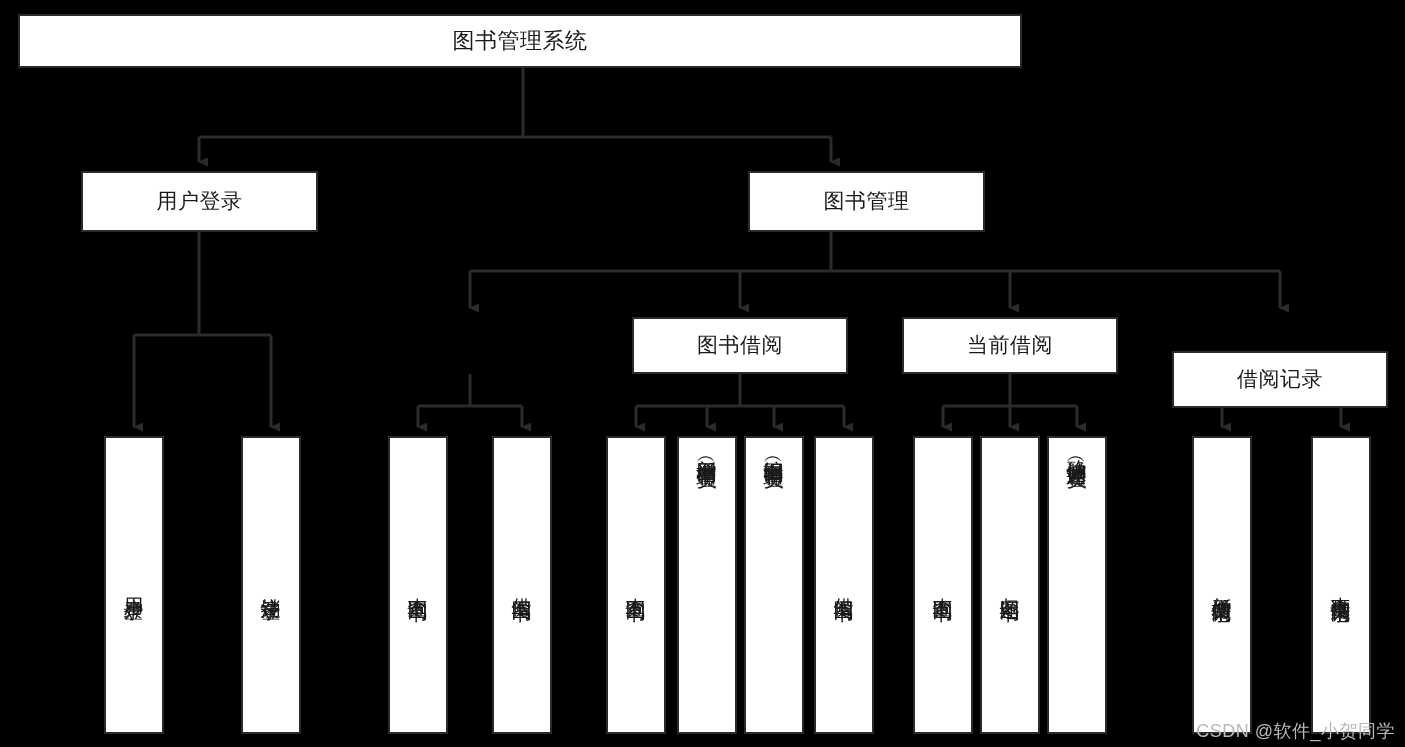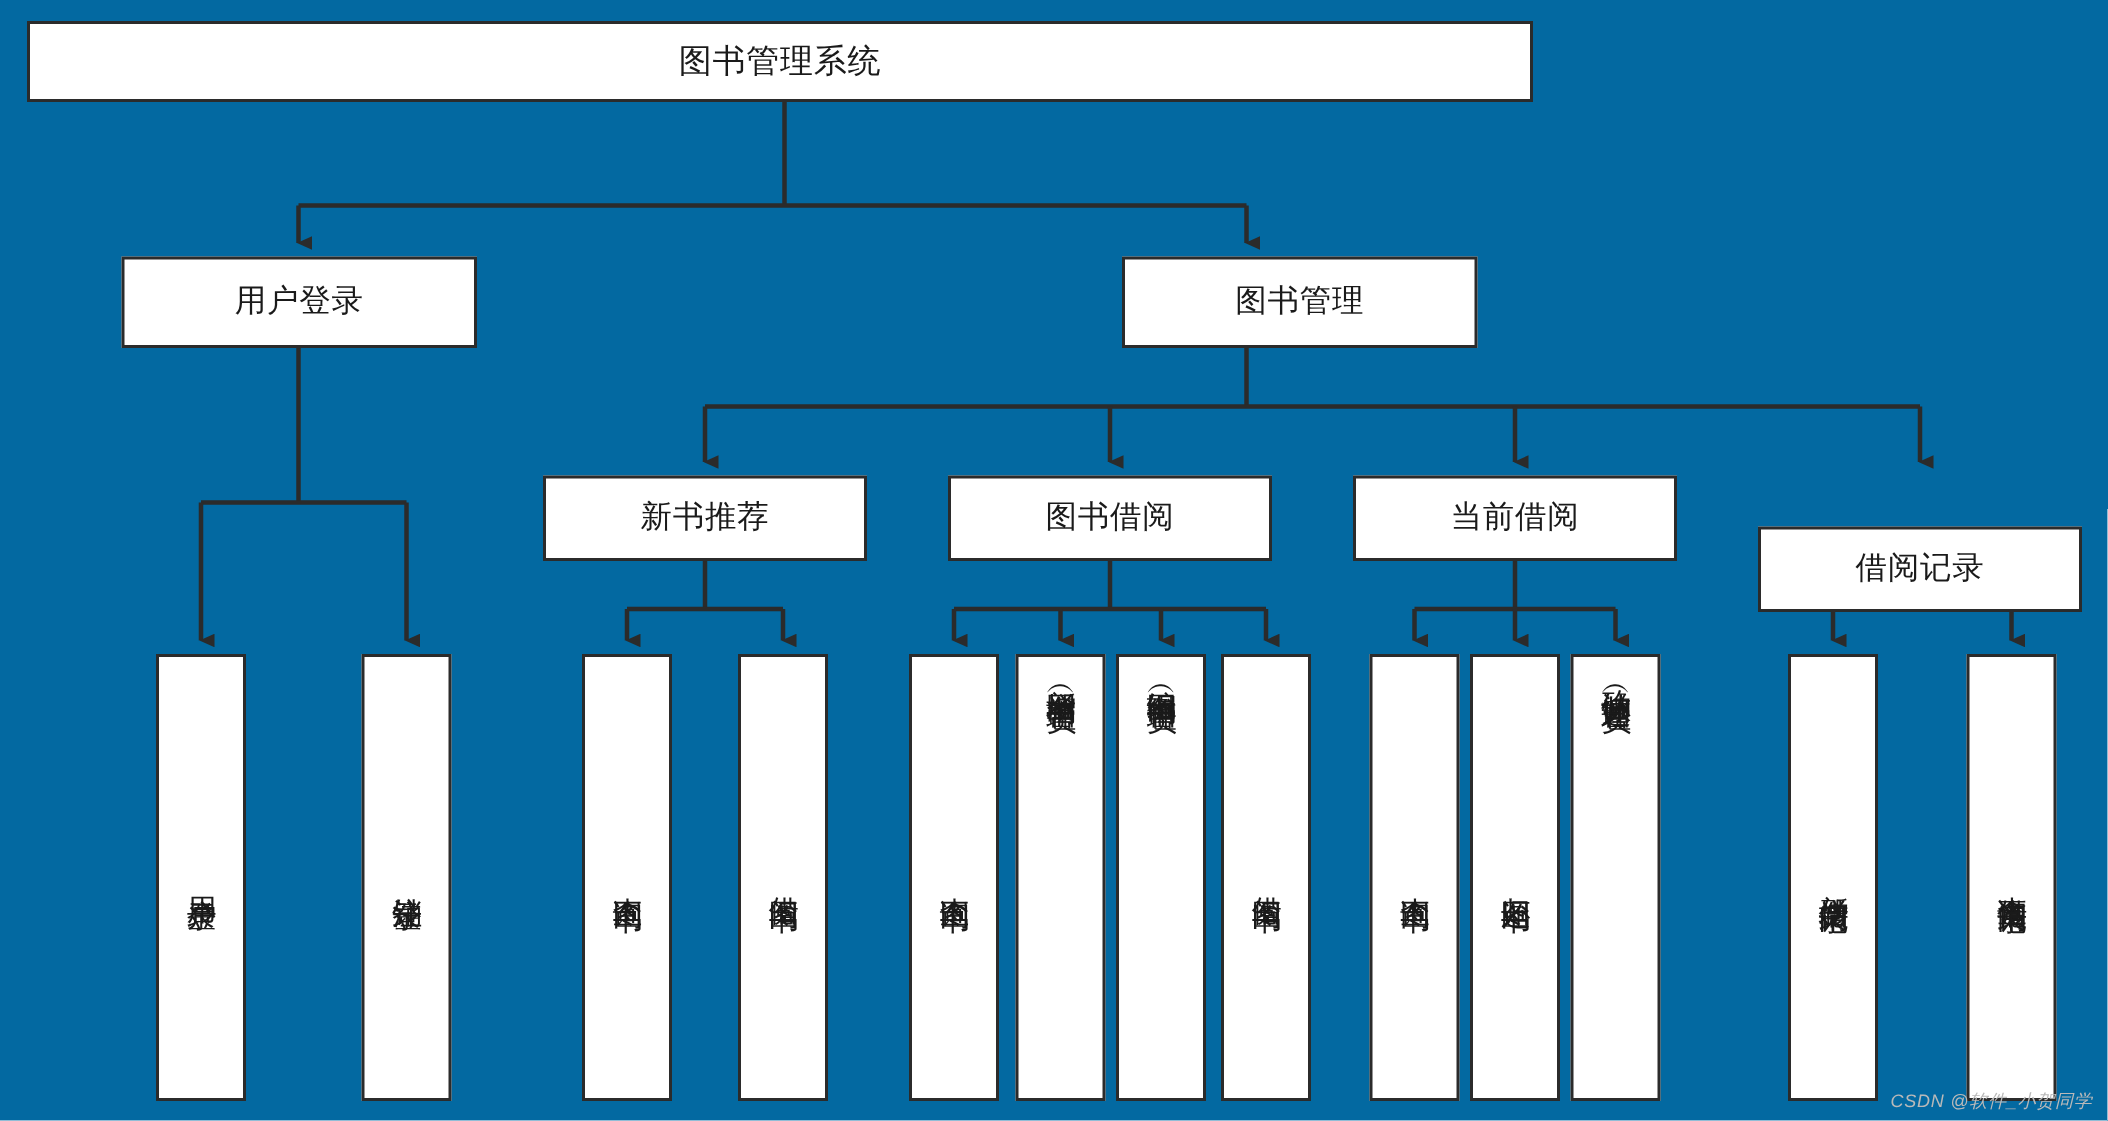--- a/index.html
+++ b/index.html
@@ -15,7 +15,7 @@
     position: relative;
     width: 1405px;
     height: 747px;
-    background: #0369a1;
+    background: #000000;
     overflow: hidden;
   }
   #connector-layer {

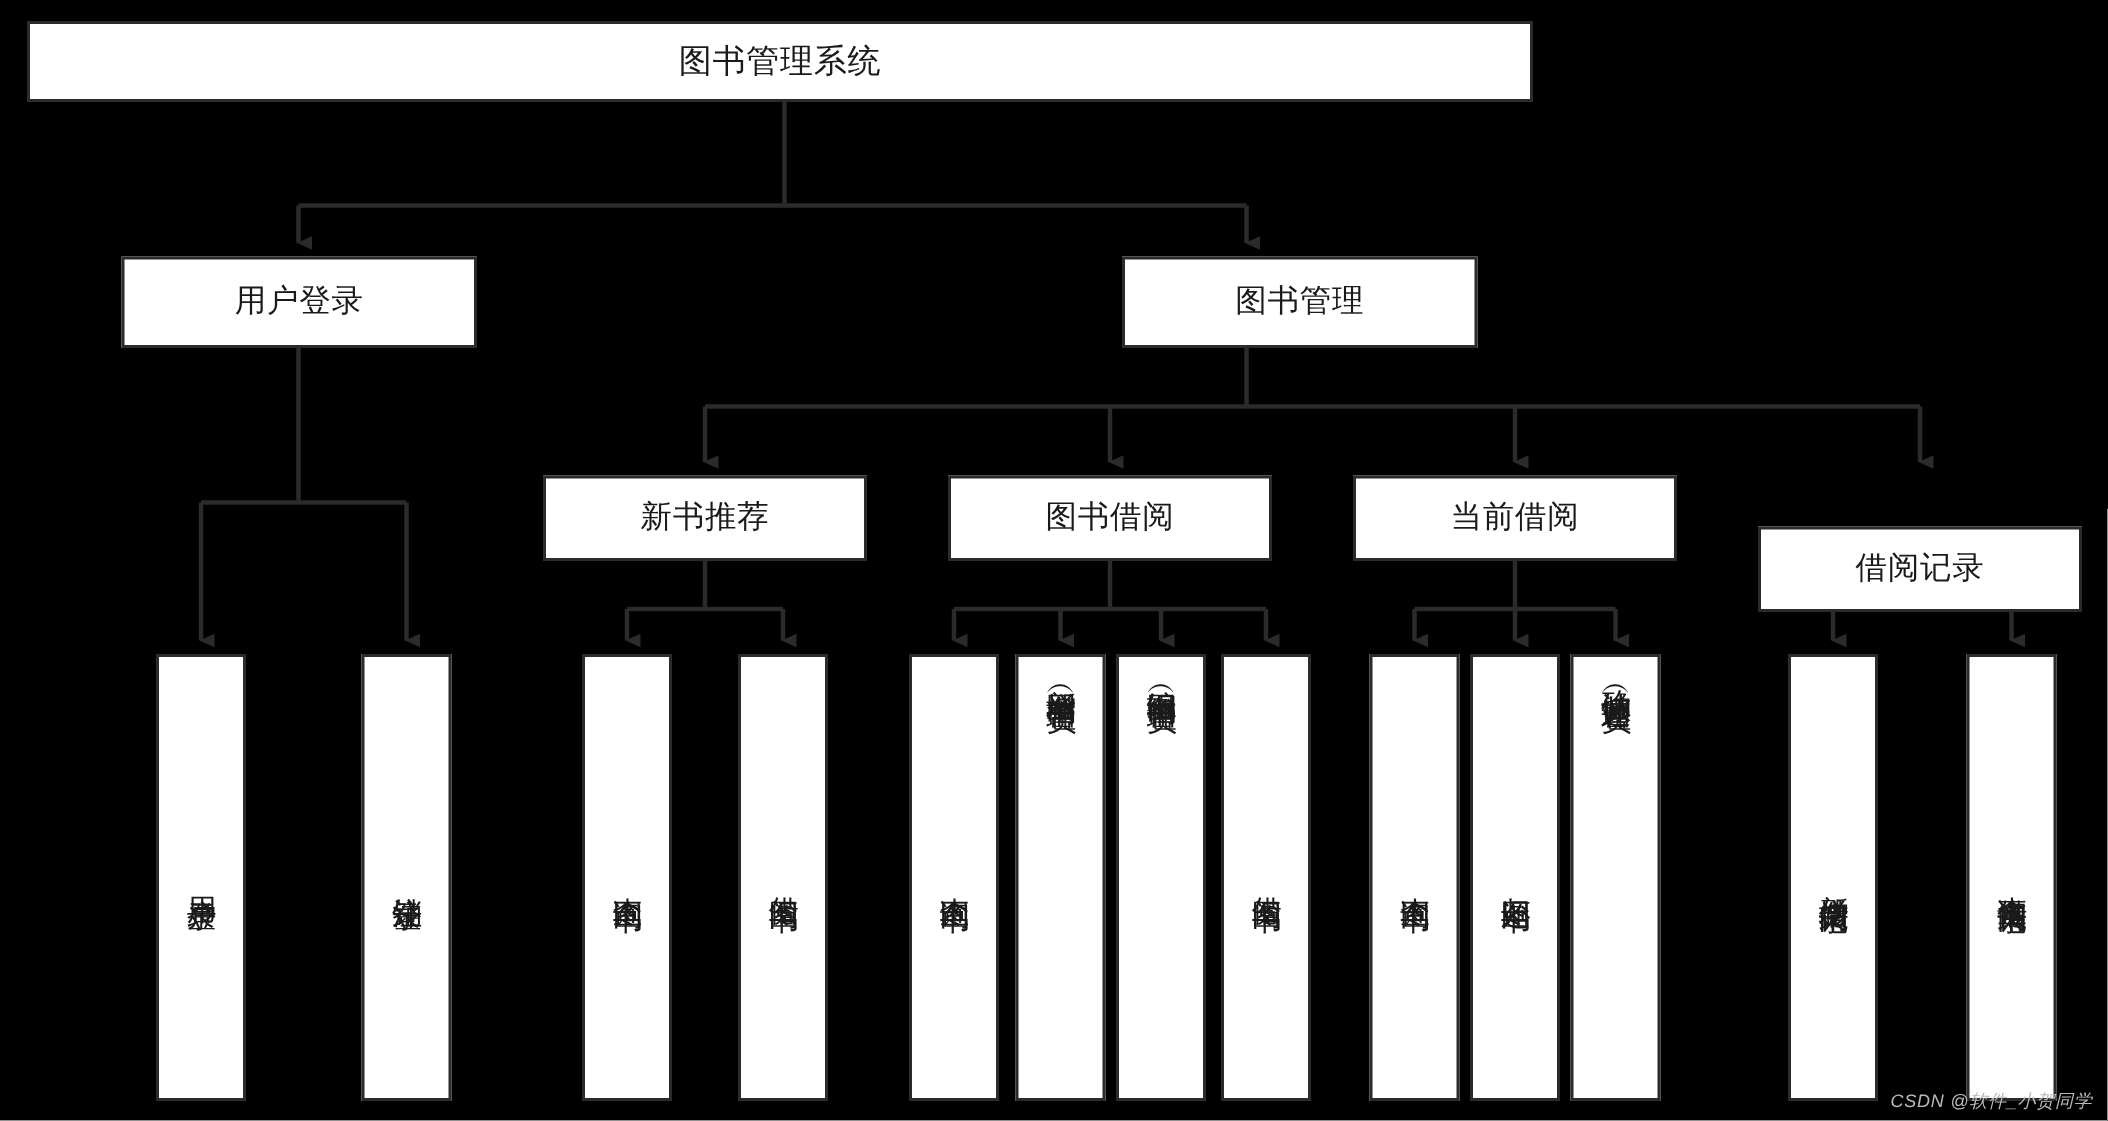--- a/index.html
+++ b/index.html
@@ -147,9 +147,6 @@
     <span class="node-label">图书管理</span>
   </div>
 
-  <div class="node horiz" style="left:362px; top:317px; width:216px; height:57px;">
-    <span class="node-label">新书推荐</span>
-  </div>
   <div class="node horiz" style="left:902px; top:317px; width:216px; height:57px;">
     <span class="node-label">当前借阅</span>
   </div>

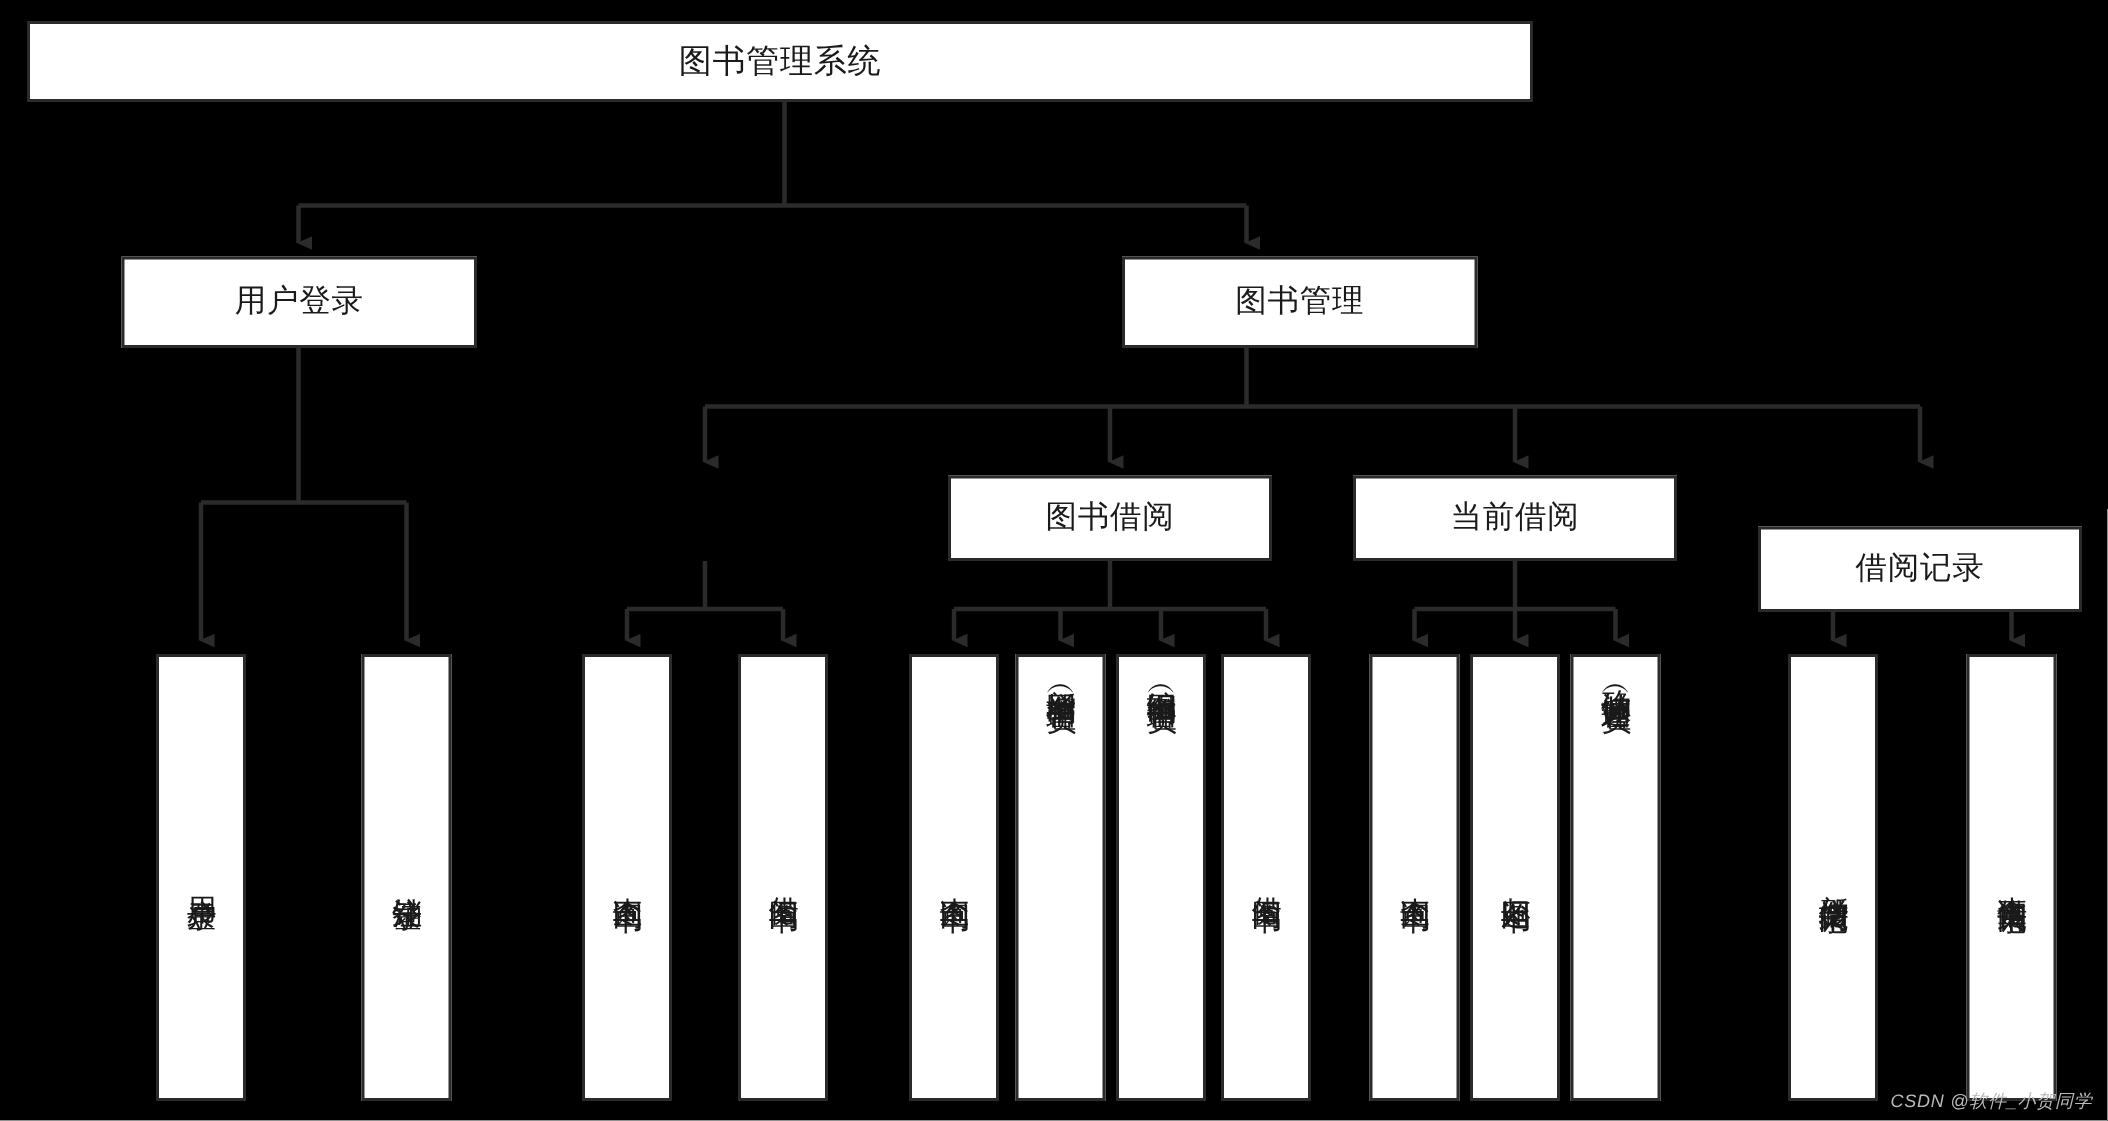--- a/index.html
+++ b/index.html
@@ -73,12 +73,11 @@
     position: absolute;
     right: 10px;
     bottom: 4px;
-    font-size: 12px;
+    font-size: 18px;
     color: #b9b9b9;
     letter-spacing: 0.5px;
     white-space: nowrap;
     z-index: 5;
-    font-style: italic;
   }
 </style>
 </head>

